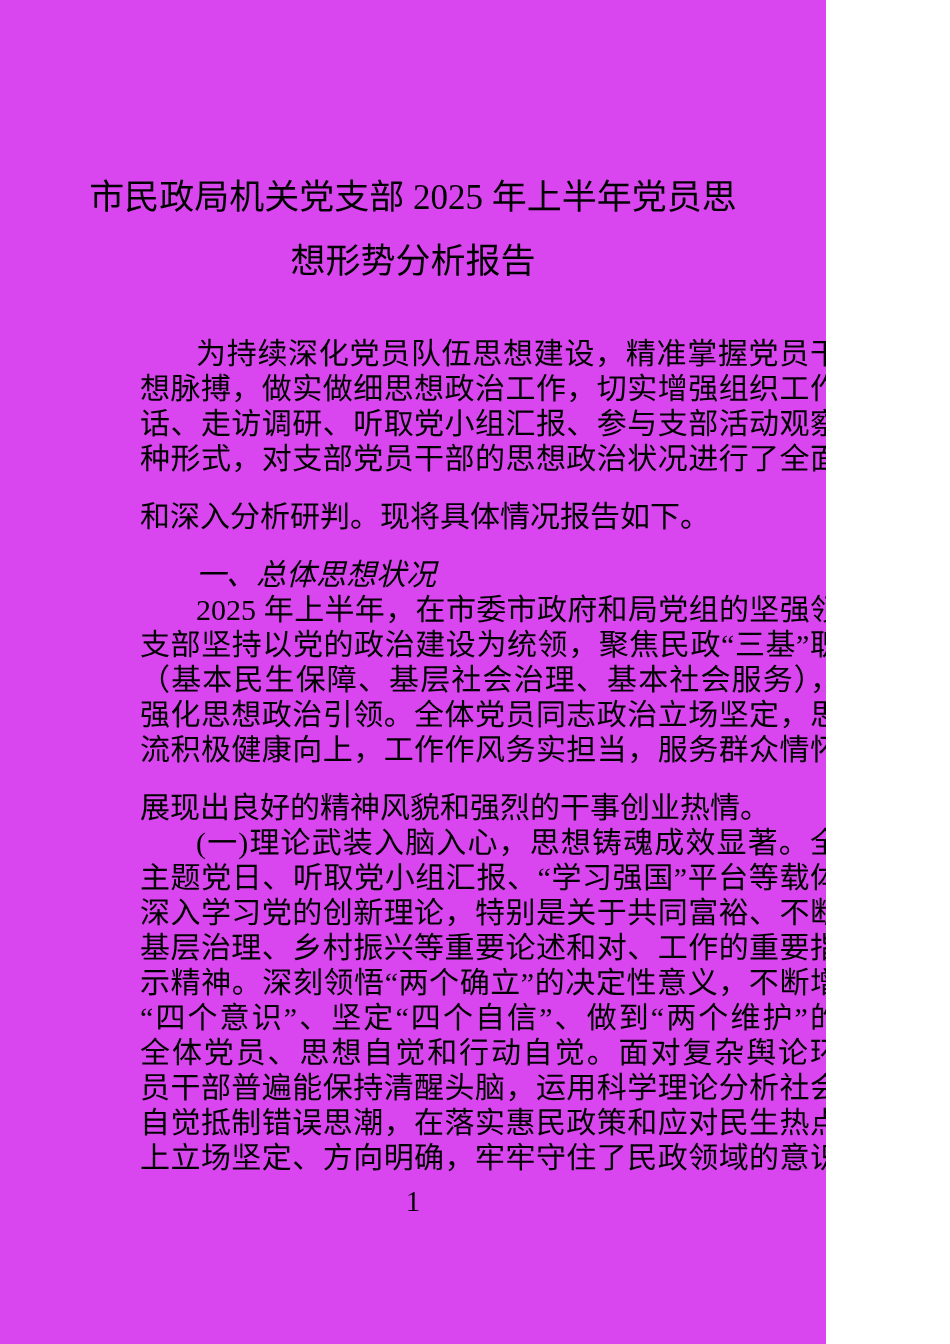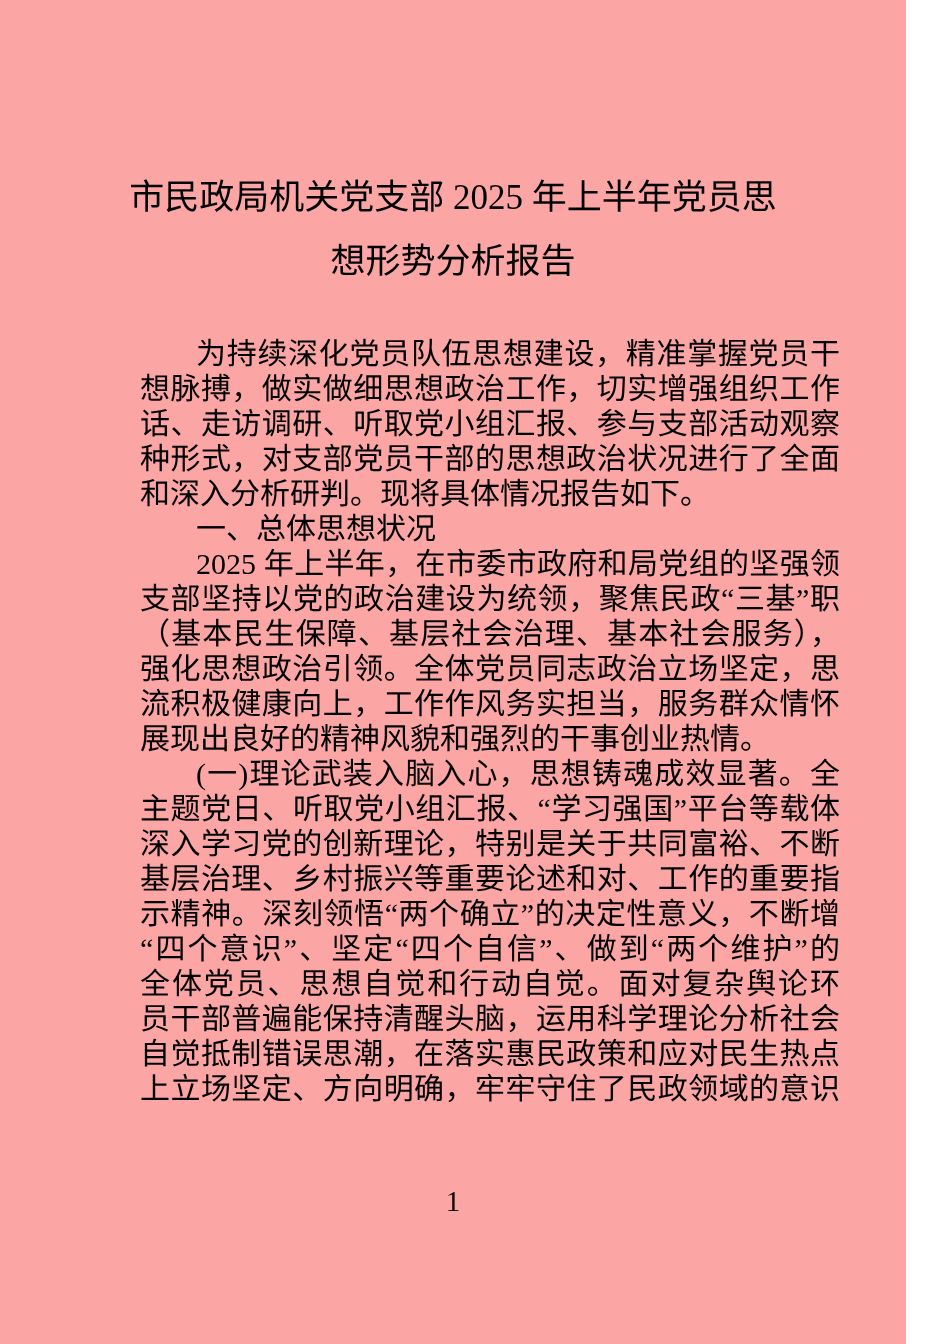--- a/index.html
+++ b/index.html
@@ -9,9 +9,9 @@
   }
   .page {
     position: relative;
-    width: 906px;
+    width: 826px;
     height: 1344px;
-    background: #fca5a5;
+    background: #d946ef;
     overflow: hidden;
     color: #000000;
     font-family: "Liberation Serif", "DejaVu Serif", serif;

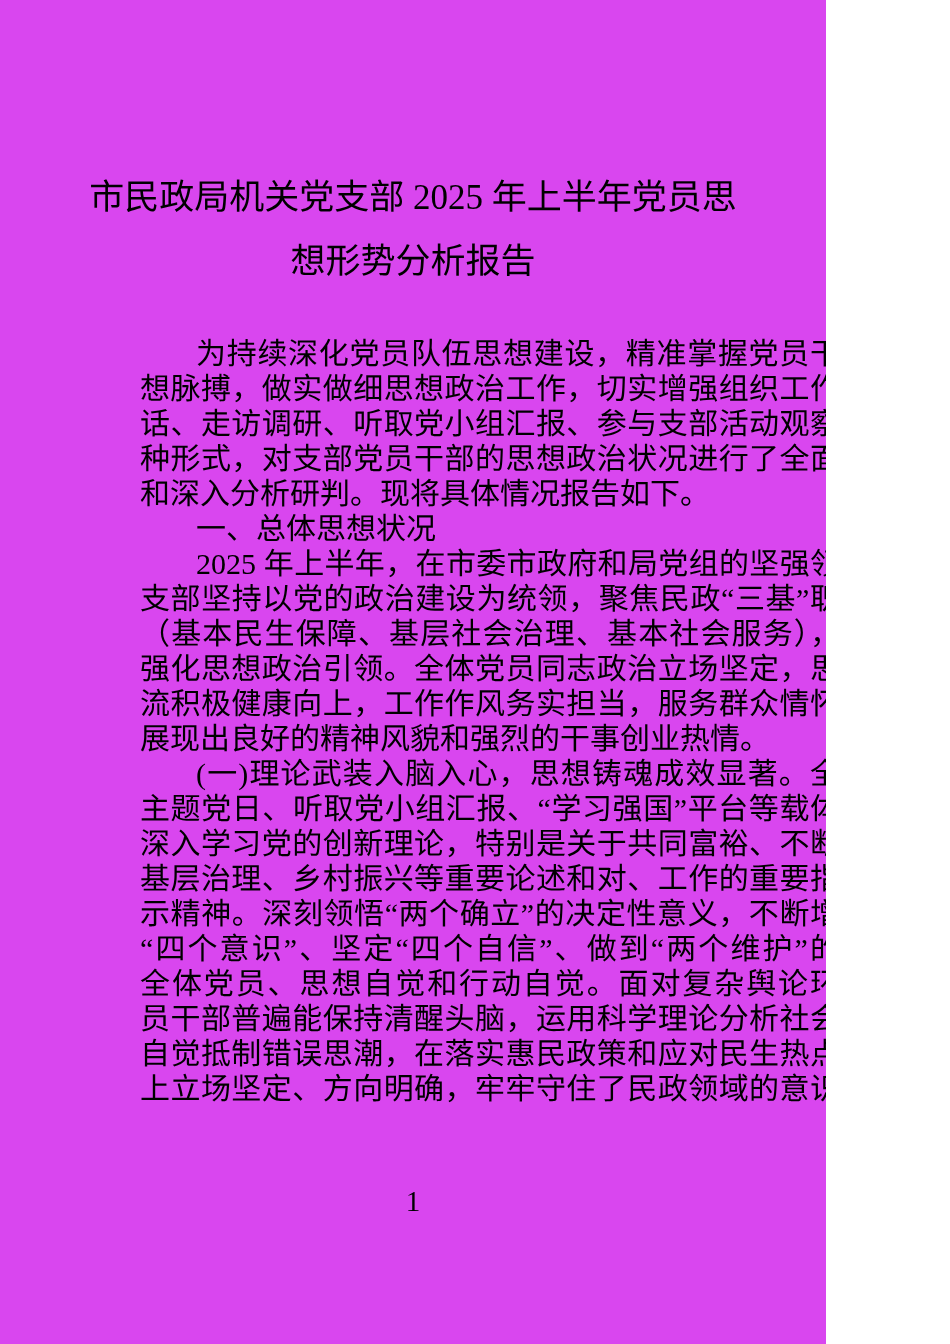--- a/index.html
+++ b/index.html
@@ -48,6 +48,7 @@
   }
   .line.no-fill {
     text-align-last: left;
+    margin-top: 23px;
   }
   .line.indent {
     padding-left: 56px;

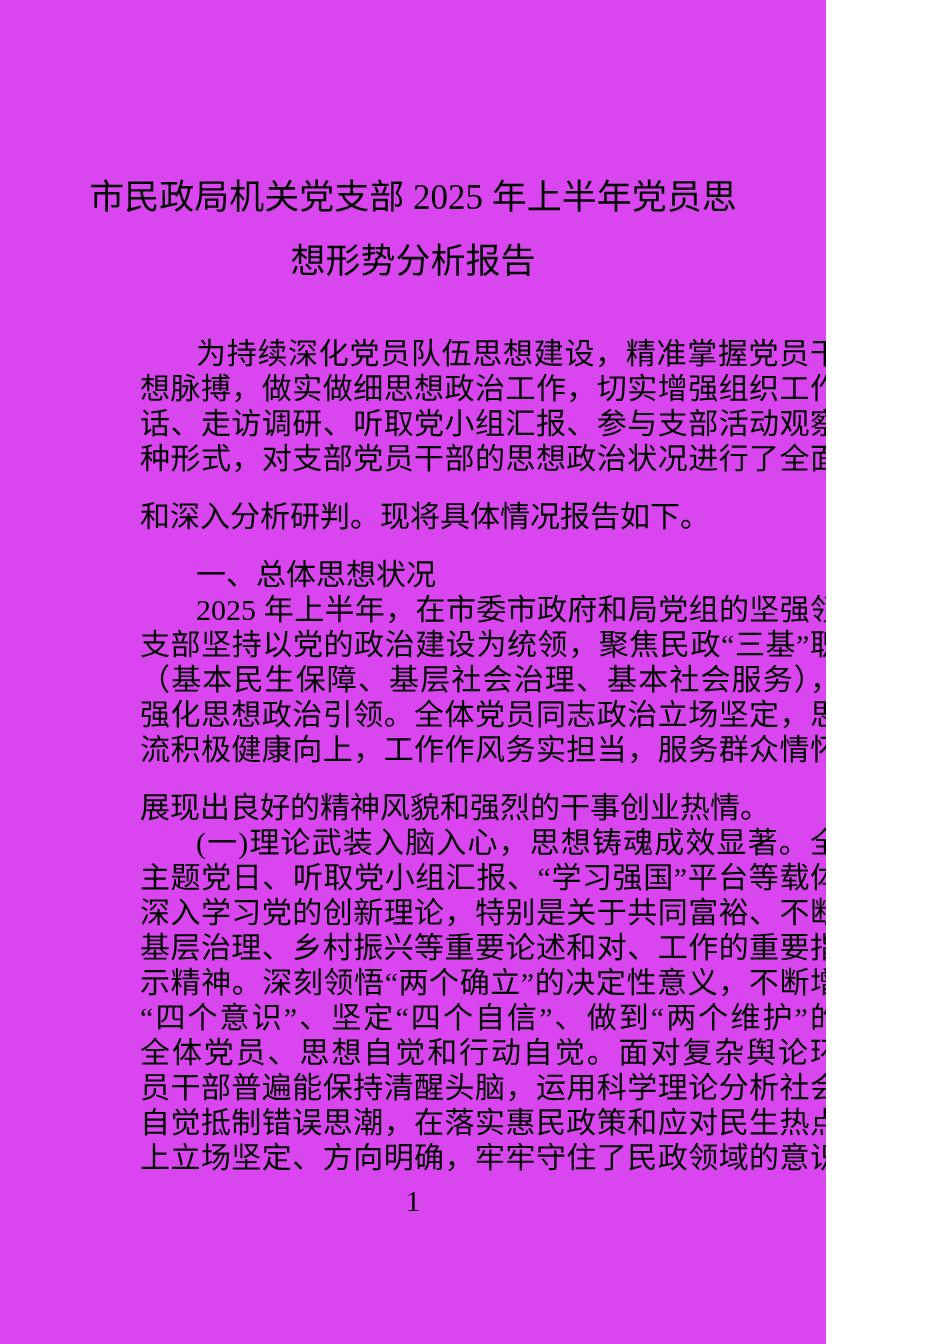--- a/index.html
+++ b/index.html
@@ -55,6 +55,7 @@
   }
   .line.heading {
     font-family: "Liberation Sans", "DejaVu Sans", sans-serif;
+    font-style: italic;
   }
   .page-num {
     position: absolute;

